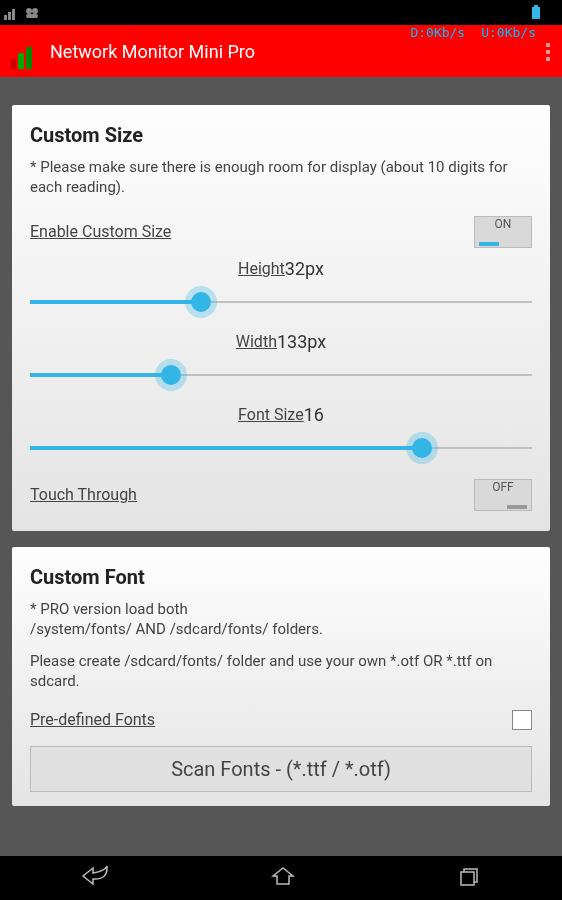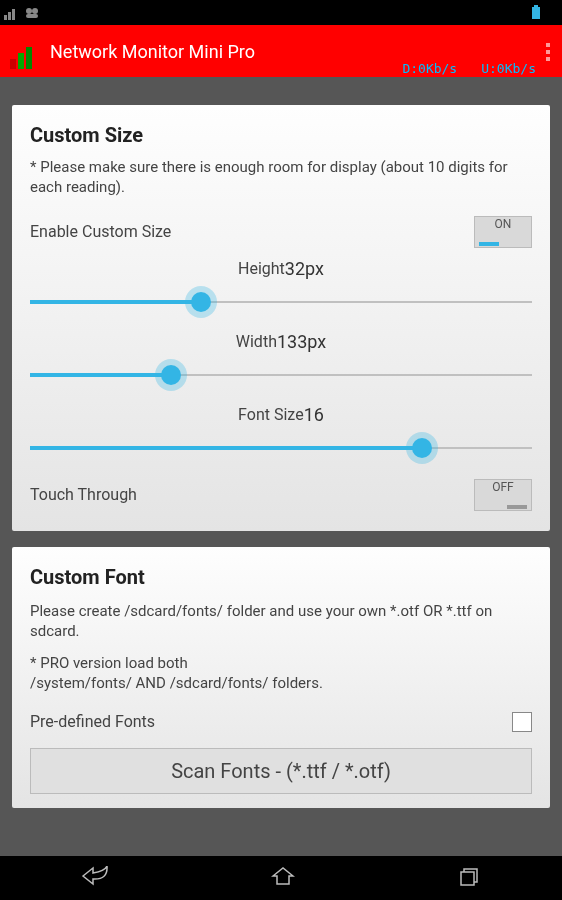--- a/index.html
+++ b/index.html
@@ -18,7 +18,7 @@
   .app-icon { width: 36px; height: 36px; margin-right: 8px; display: flex; align-items: flex-end; justify-content: center; position: relative; }
   .app-icon .pro-label { position: absolute; top: -2px; left: -2px; font-size: 8px; font-weight: bold; color: #ff0000; background: none; letter-spacing: 0; }
   .app-title { font-size: 18px; font-weight: 400; flex: 1; }
-  .speed-indicators { position:absolute; right:26px; top:0; font-family: monospace; font-size: 13px; color: #00bfff; display: flex; gap: 24px; margin-top: 36px; }
+  .speed-indicators { position:absolute; right:26px; top:0; font-family: monospace; font-size: 13px; color: #00bfff; display: flex; gap: 16px; }
   .overflow-menu { position:absolute; right:6px; top:14px; display: flex; flex-direction: column; gap: 3px; padding: 4px 6px; }
   .overflow-menu span { width: 4px; height: 4px; background: #ff9999; border-radius: 0; }
 

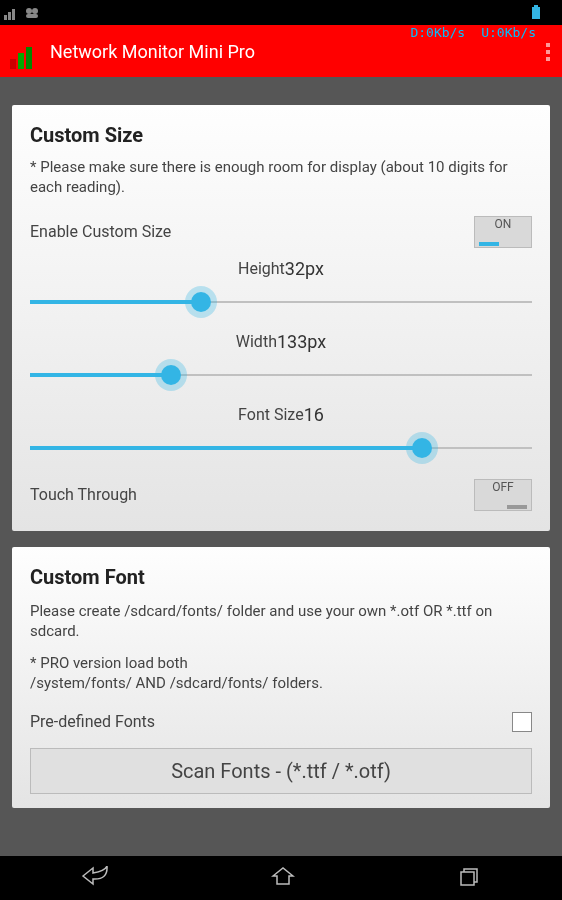--- a/index.html
+++ b/index.html
@@ -29,7 +29,7 @@
   .card-note { font-size: 15px; color: #444; line-height: 1.35; margin-bottom: 12px; }
 
   .row { display: flex; align-items: center; justify-content: space-between; padding: 6px 0; }
-  .row-label { font-size: 16px; color: #444; }
+  .row-label { font-size: 16px; color: #444; text-decoration: underline; }
   .row-value { font-size: 18px; color: #333; }
 
   

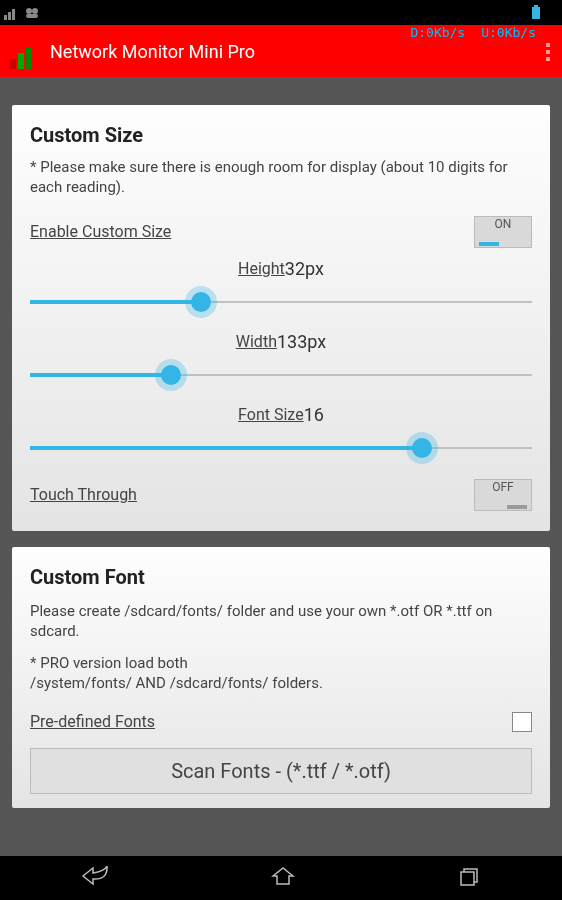--- a/index.html
+++ b/index.html
@@ -164,11 +164,11 @@
 
   <div class="card">
     <div class="card-title">Custom Font</div>
-    <div class="card-note" style="margin-top:12px">Please create /sdcard/fonts/ folder and use your own *.otf OR *.ttf on sdcard.</div>
     <div class="card-note">
       <span>* PRO version load both</span><br>
       <span>/system/fonts/ AND /sdcard/fonts/ folders.</span>
     </div>
+    <div class="card-note" style="margin-top:12px">Please create /sdcard/fonts/ folder and use your own *.otf OR *.ttf on sdcard.</div>
 
     <div class="row" style="margin-top:6px">
       <span class="row-label">Pre-defined Fonts</span>

